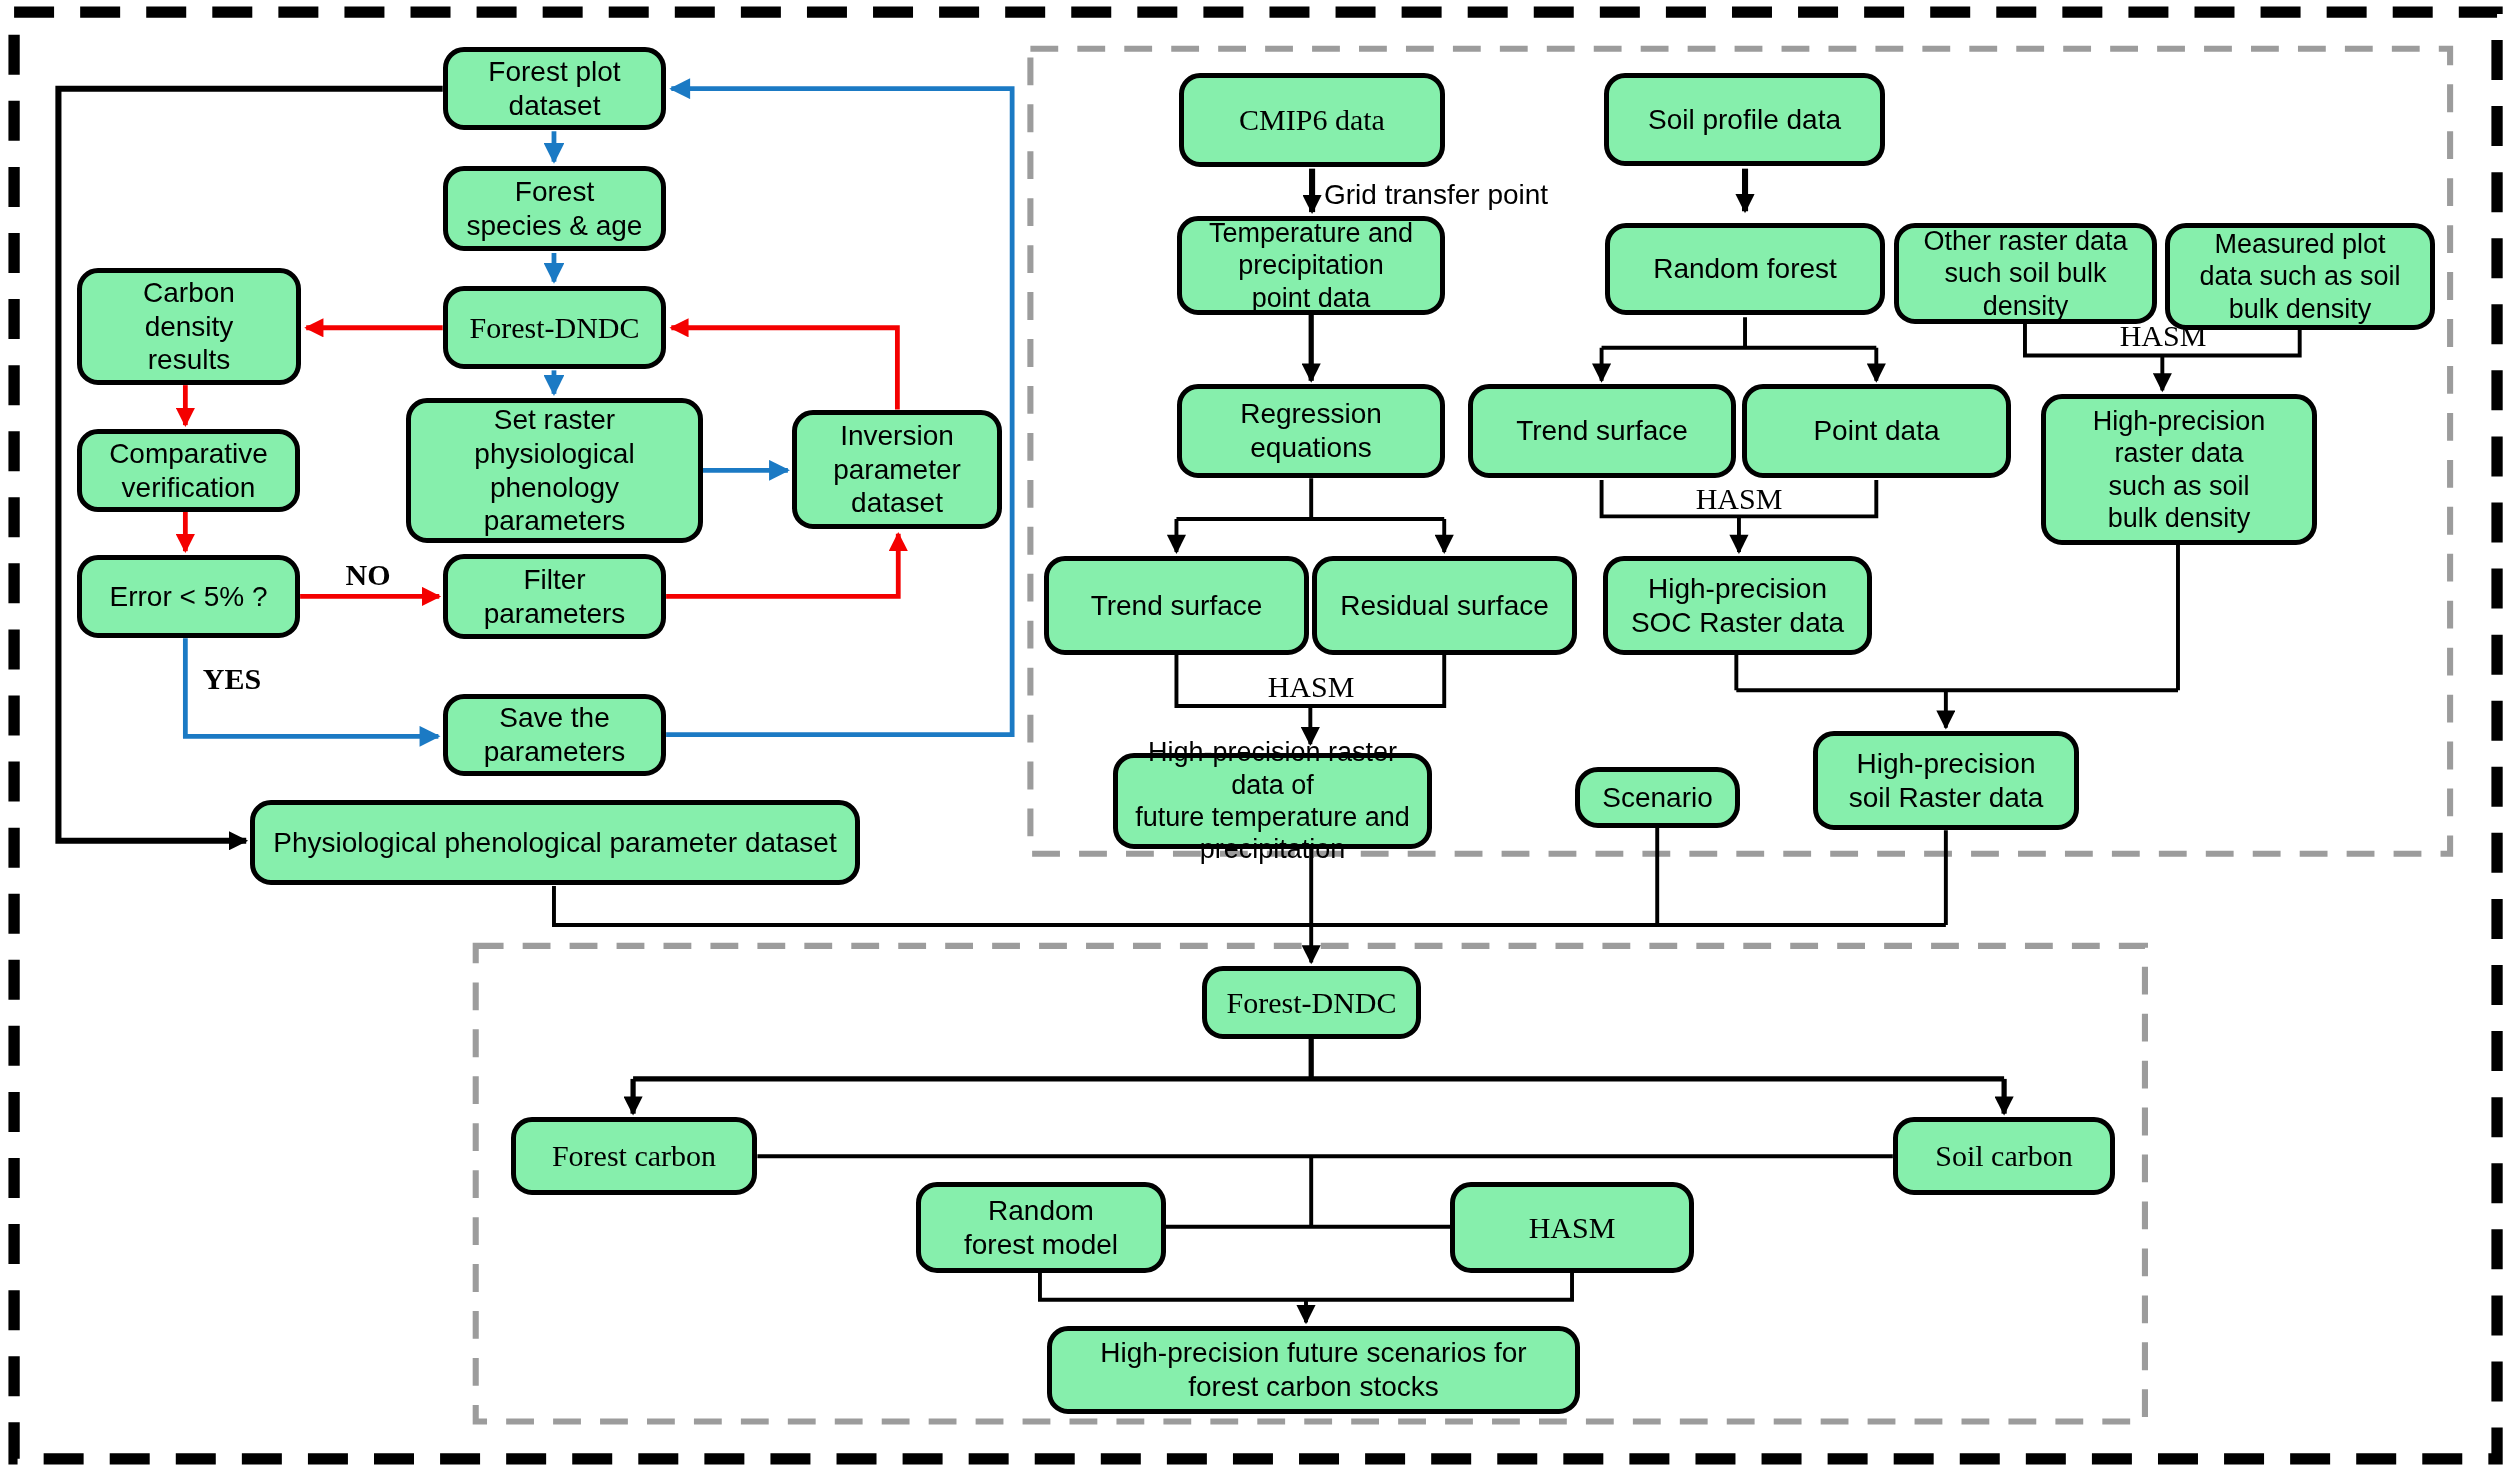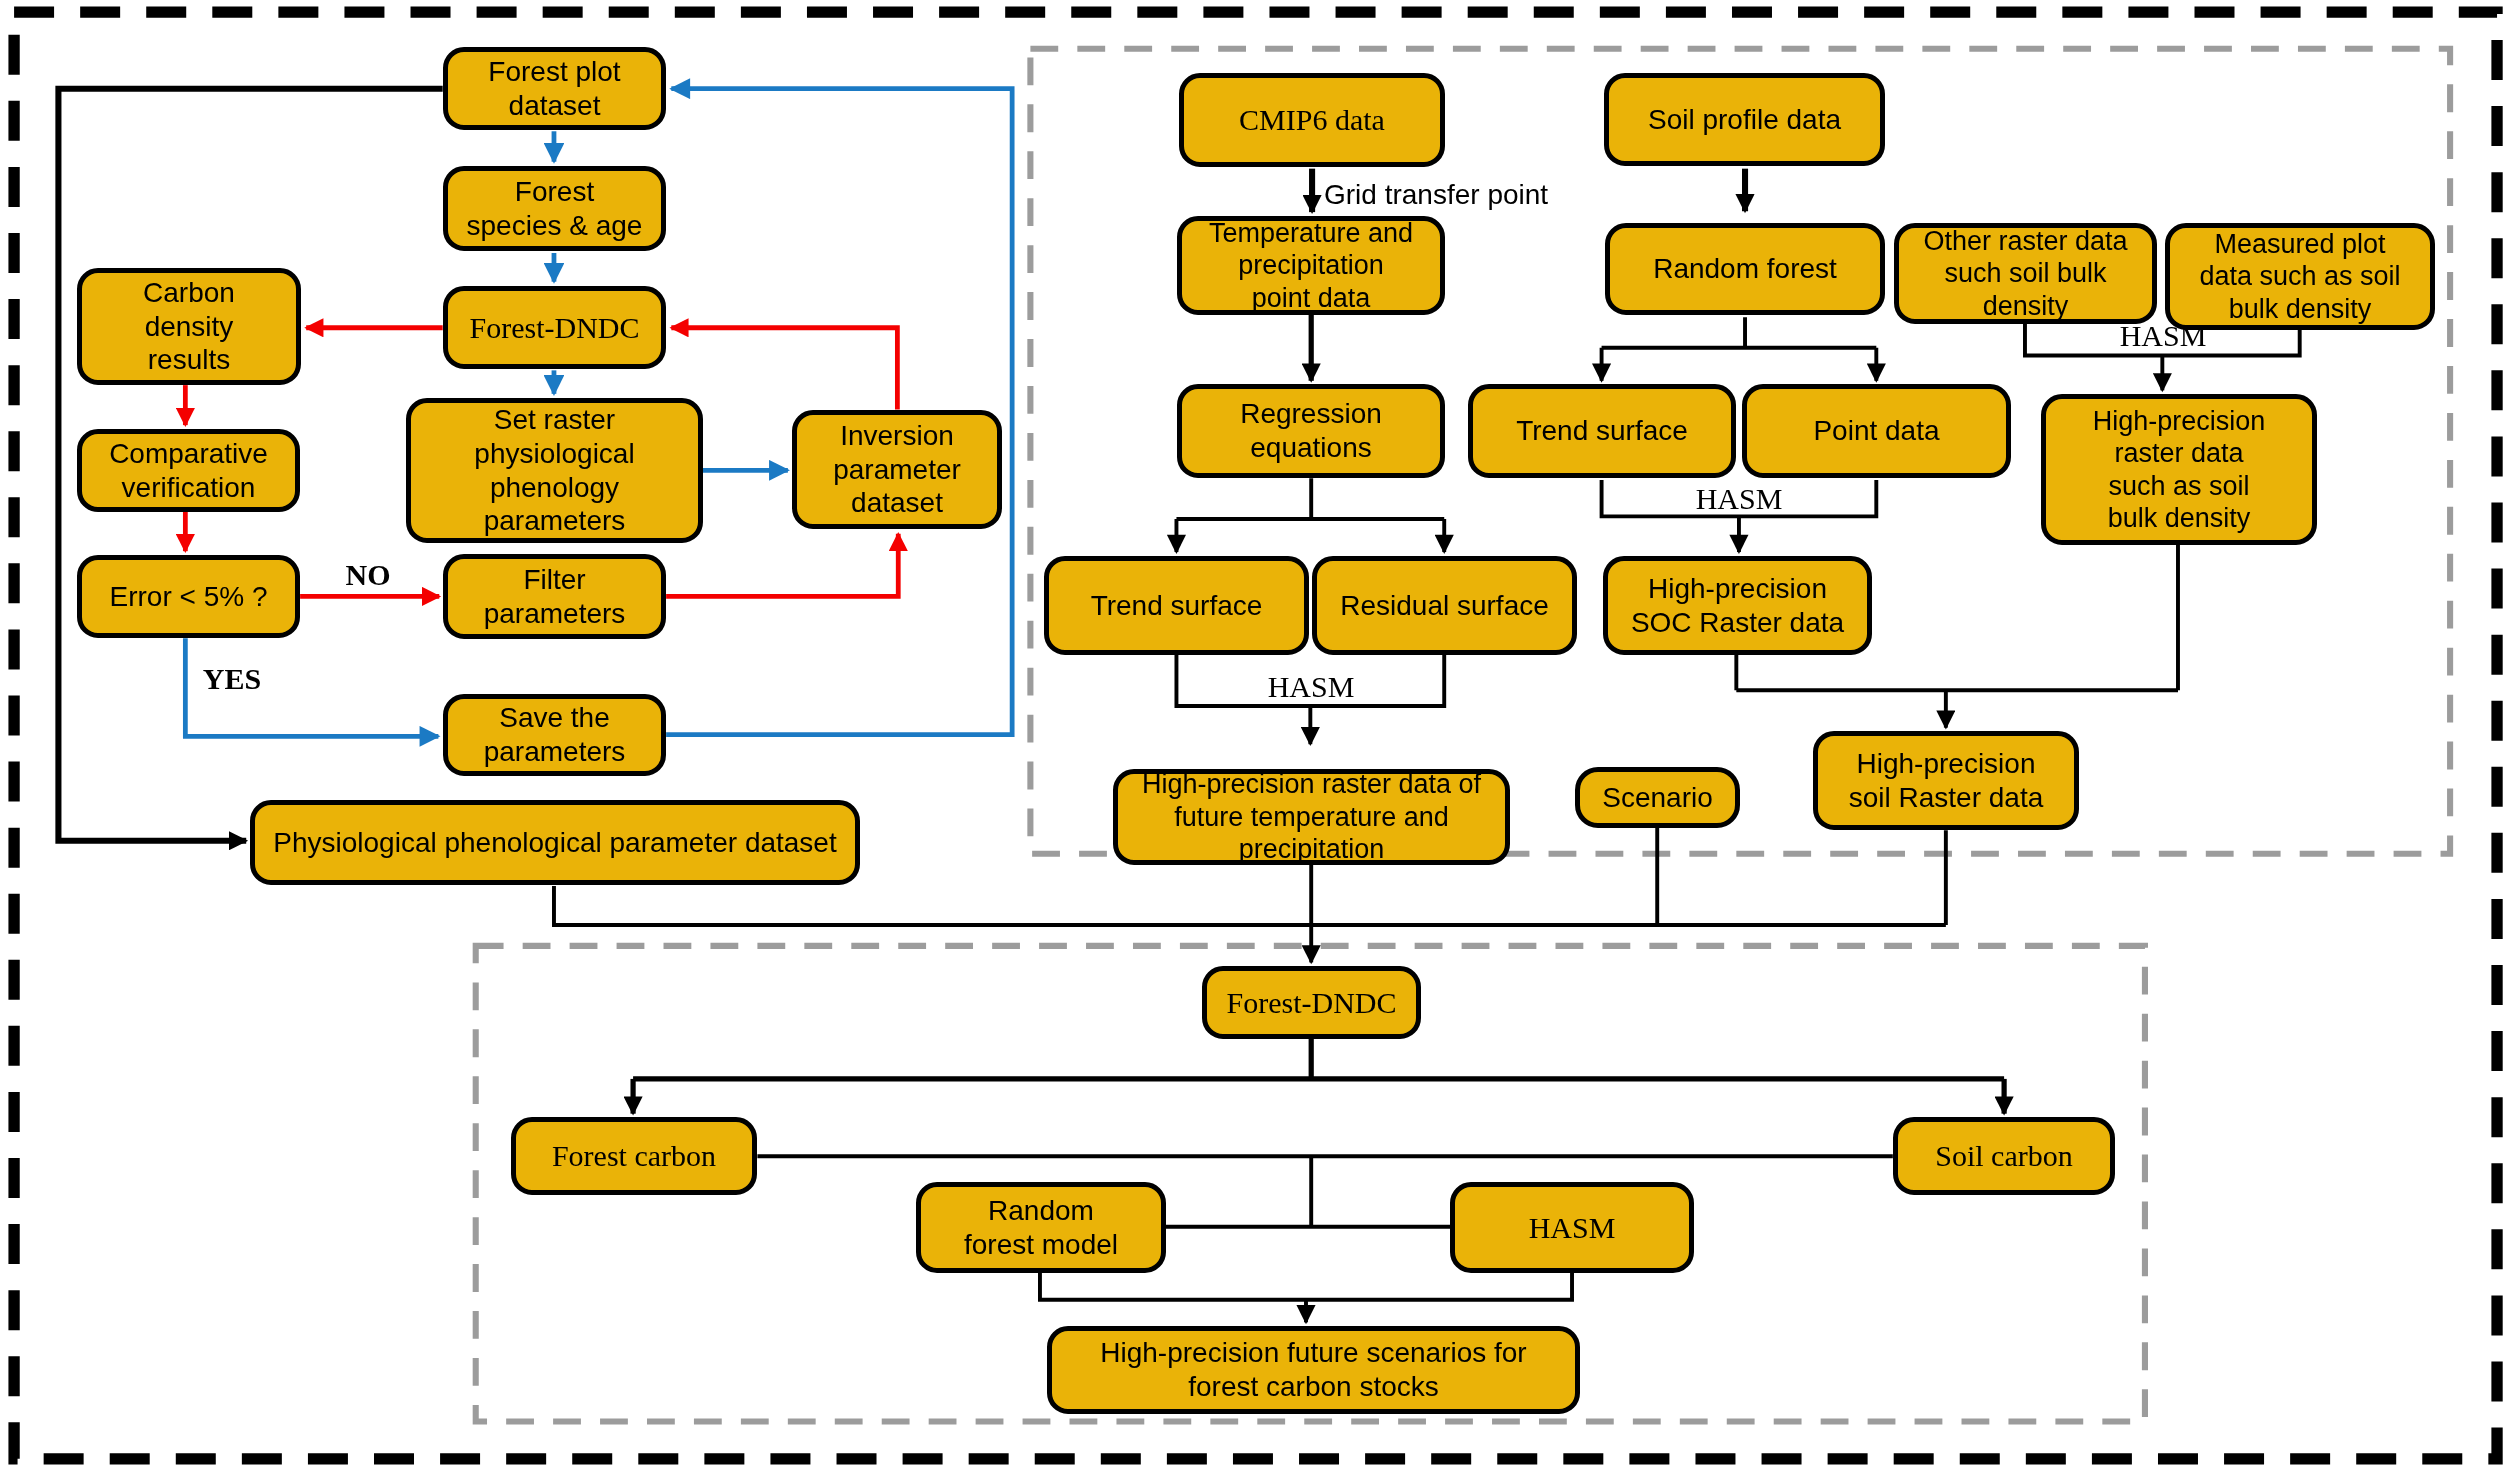--- a/index.html
+++ b/index.html
@@ -6,7 +6,7 @@
   #canvas{position:relative;width:2512px;height:1471px;background:#ffffff;overflow:hidden;
           font-family:"Liberation Sans",sans-serif;color:#000;}
   #wires{position:absolute;left:0;top:0;width:2512px;height:1471px;z-index:1;}
-  .node{position:absolute;z-index:2;background:#eab308;border:5.2px solid #000;border-radius:21px;
+  .node{position:absolute;z-index:2;background:#86efac;border:5.2px solid #000;border-radius:21px;
         display:flex;align-items:center;justify-content:center;text-align:center;
         font-size:28px;line-height:1.2;white-space:pre-line;box-sizing:border-box;}
   .serif{font-family:"Liberation Serif",serif;font-size:30px;}

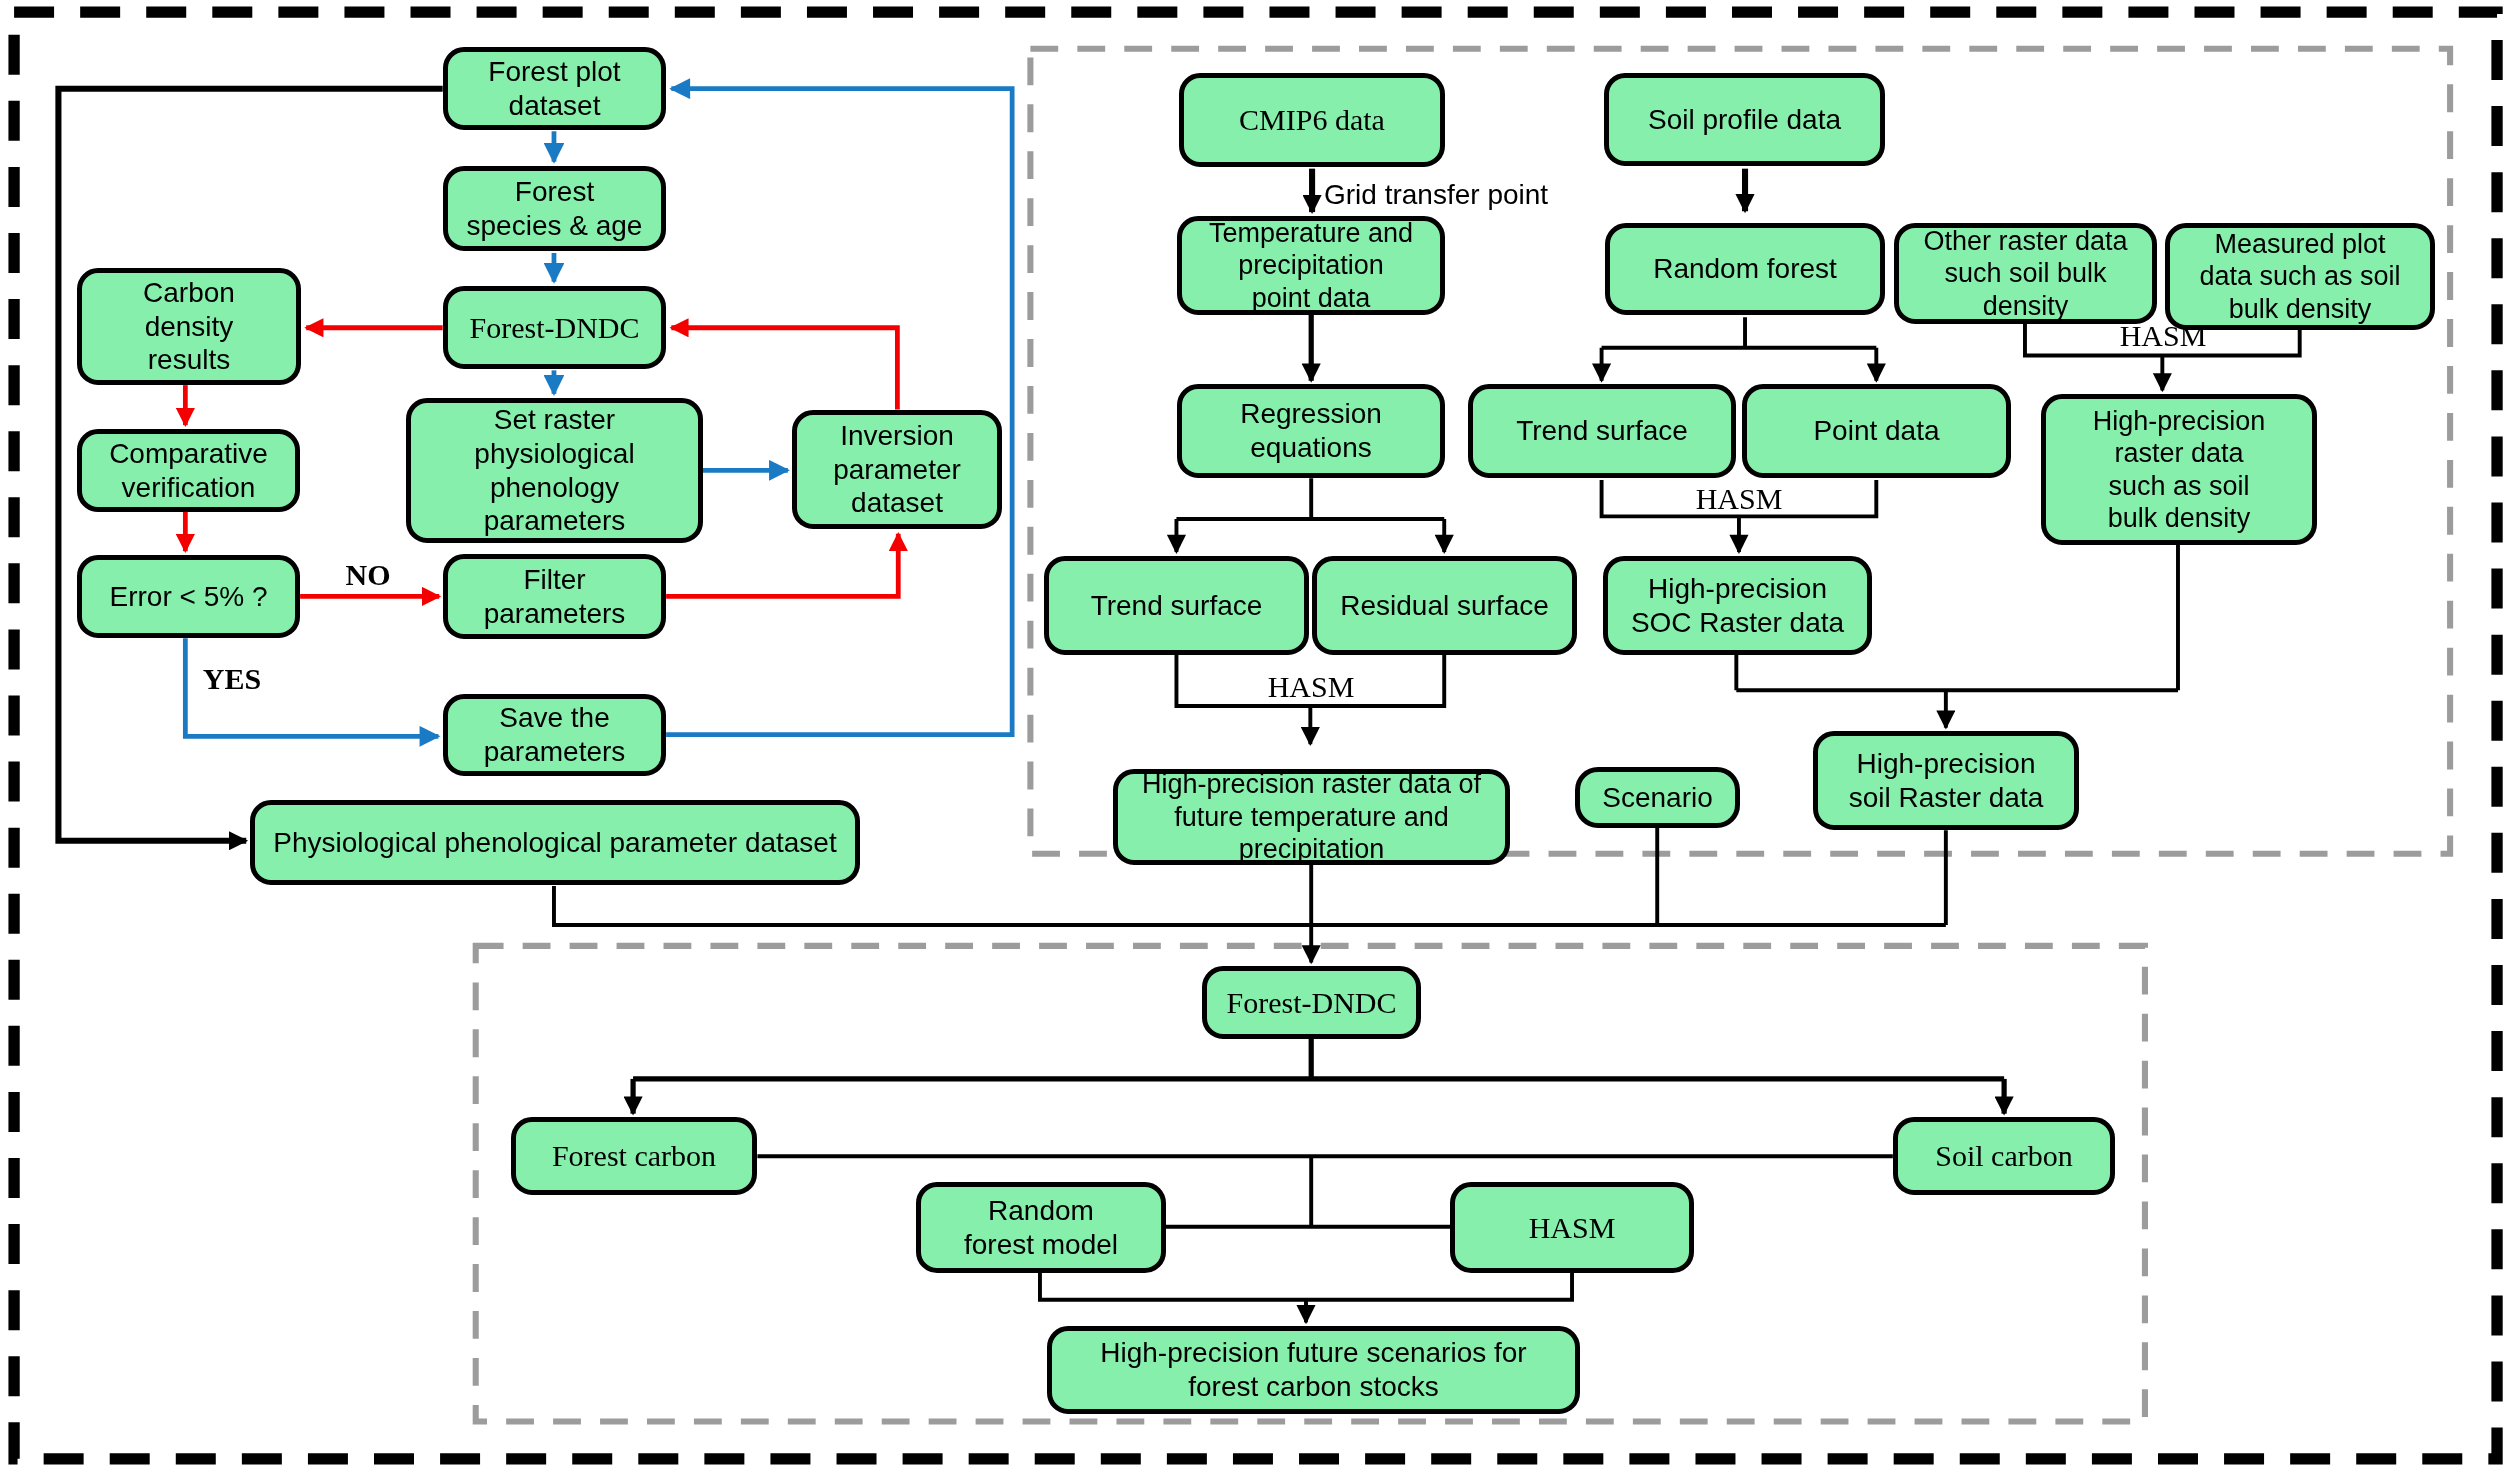--- a/index.html
+++ b/index.html
@@ -135,7 +135,7 @@
   <div class="node" style="left:1312px;top:556px;width:265px;height:99px">Residual surface</div>
   <div class="node" style="left:1603px;top:556px;width:269px;height:99px">High-precision
 SOC Raster data</div>
-  <div class="node fs31" style="left:1113px;top:769px;width:397px;height:96px">High-precision raster data of
+  <div class="node fs31" style="left:1113px;top:753px;width:319px;height:96px">High-precision raster data of
 future temperature and
 precipitation</div>
   <div class="node small-r" style="left:1575px;top:767px;width:165px;height:61px">Scenario</div>

